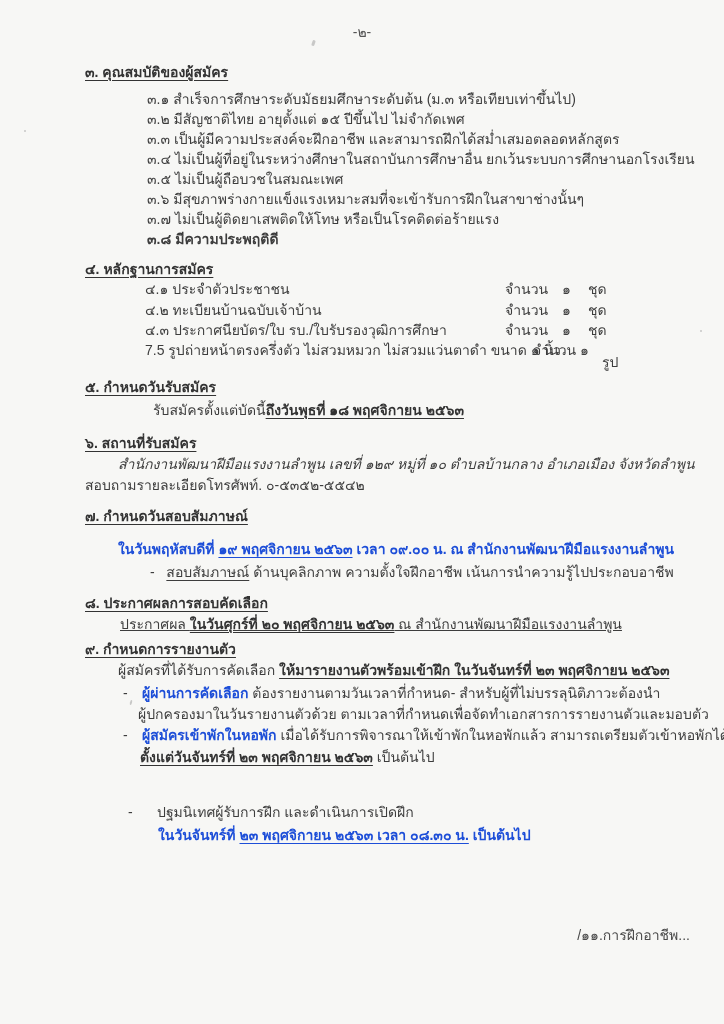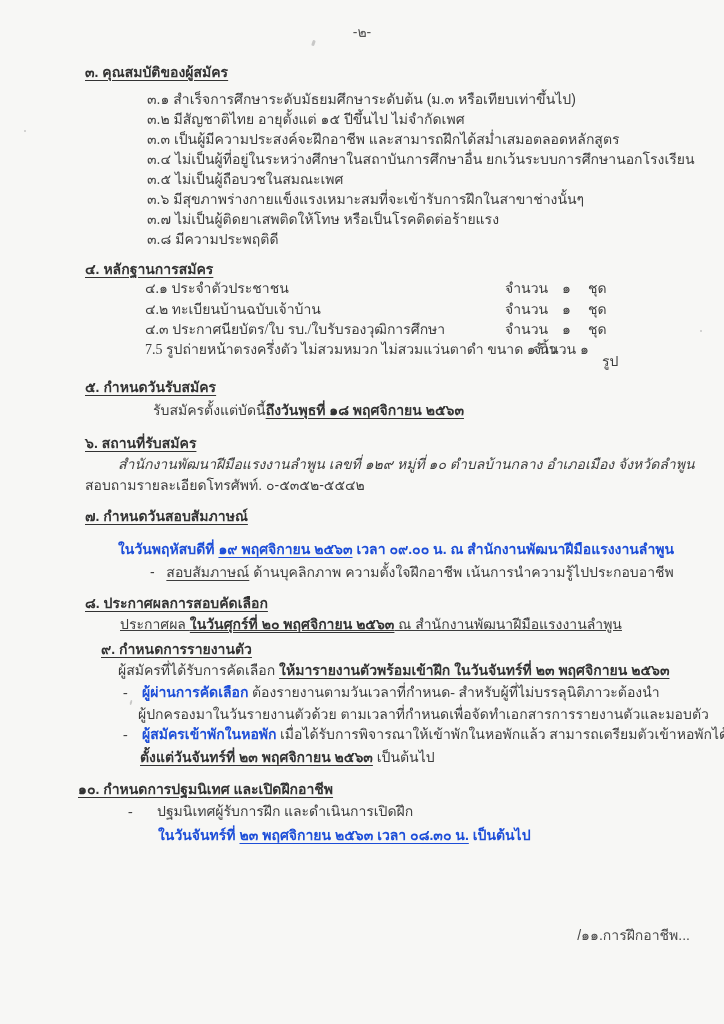--- a/index.html
+++ b/index.html
@@ -43,7 +43,7 @@
   <div class="line" style="left:147px;top:169px;">๓.๕ ไม่เป็นผู้ถือบวชในสมณะเพศ</div>
   <div class="line" style="left:147px;top:189px;">๓.๖ มีสุขภาพร่างกายแข็งแรงเหมาะสมที่จะเข้ารับการฝึกในสาขาช่างนั้นๆ</div>
   <div class="line" style="left:147px;top:209px;">๓.๗ ไม่เป็นผู้ติดยาเสพติดให้โทษ หรือเป็นโรคติดต่อร้ายแรง</div>
-  <div class="line" style="left:147px;top:229px;">๓.๘ มีความประพฤติดี</div>
+  <div class="line" style="left:147px;top:229px;font-weight:bold;">๓.๘ มีความประพฤติดี</div>
 
   <div class="line h" style="left:85px;top:259px;">๔. หลักฐานการสมัคร</div>
   <div class="line" style="left:0;top:279px;width:724px;">

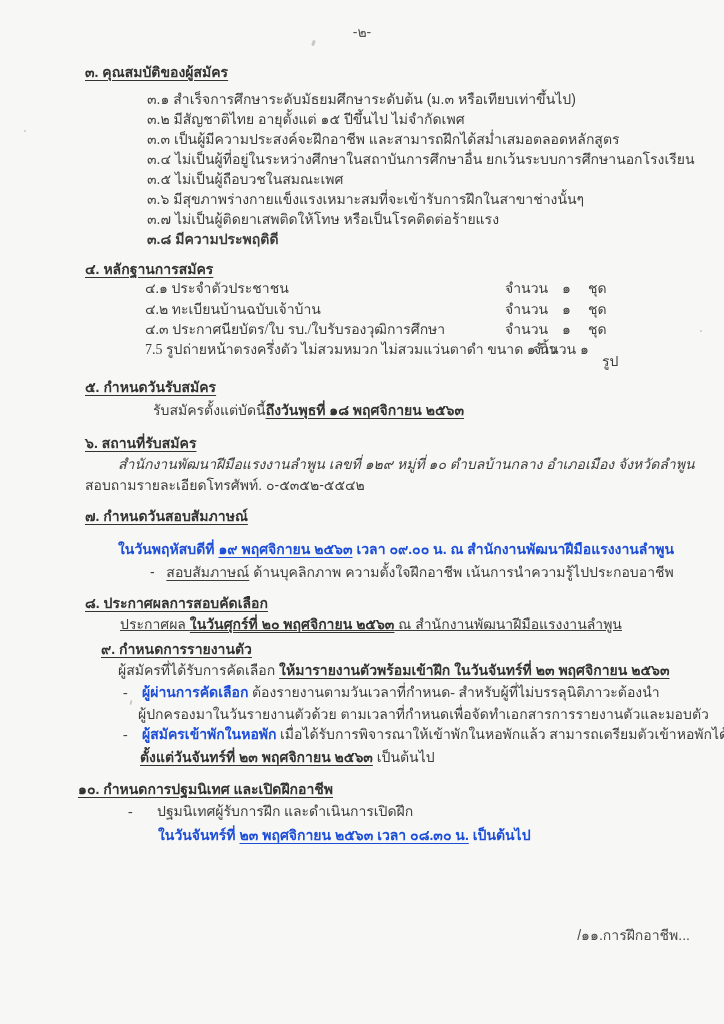--- a/index.html
+++ b/index.html
@@ -19,7 +19,7 @@
   .b{font-weight:bold;color:#1d4ed8;}
   .u{text-decoration:underline;text-underline-offset:3px;}
   .pageno{position:absolute;top:22px;left:0;right:0;text-align:center;color:#555;}
-  .col{position:absolute;font-family:Liberation Serif, serif;}
+  .col{position:absolute;}
   .footer{position:absolute;top:924px;right:34px;color:#4a4a4a;}
   .speck{position:absolute;background:#9a9a9a;border-radius:50%;opacity:.5;}
 </style>

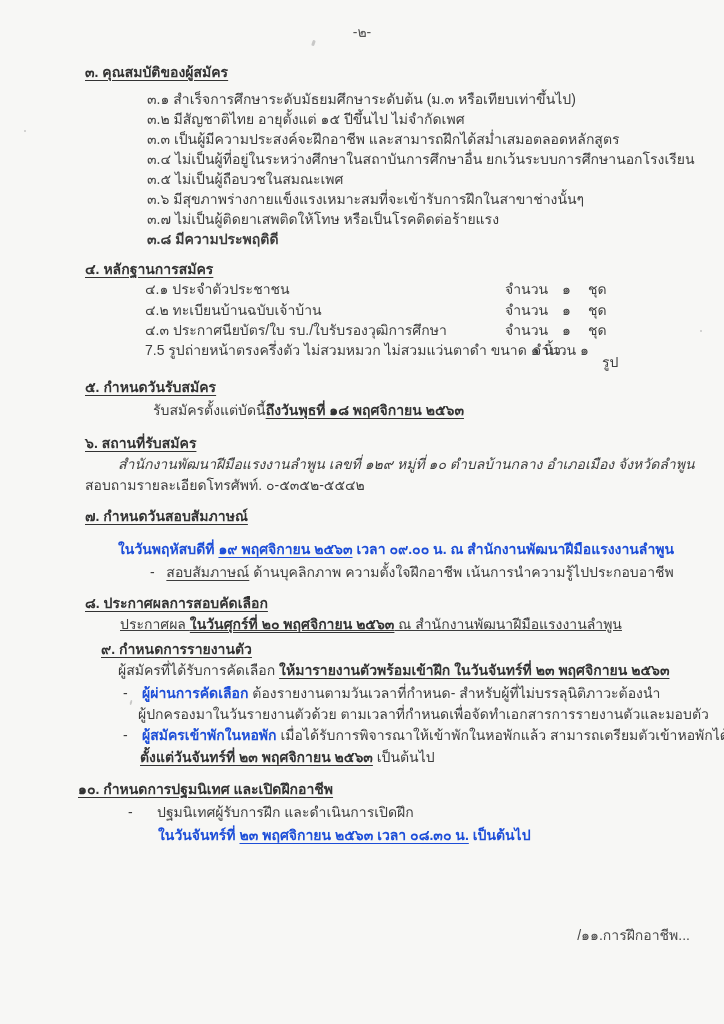--- a/index.html
+++ b/index.html
@@ -93,7 +93,7 @@
     <span>ประกาศผล </span><span class="bu">ในวันศุกร์ที่ ๒๐ พฤศจิกายน ๒๕๖๓</span><span> ณ สำนักงานพัฒนาฝีมือแรงงานลำพูน</span>
   </div>
 
-  <div class="line h" style="left:101px;top:639px;text-align:right;">๙. กำหนดการรายงานตัว</div>
+  <div class="line h" style="left:85px;top:639px;text-align:right;">๙. กำหนดการรายงานตัว</div>
   <div class="line" style="left:118px;top:660px;">
     <span>ผู้สมัครที่ได้รับการคัดเลือก </span><span class="bu">ให้มารายงานตัวพร้อมเข้าฝึก ในวันจันทร์ที่ ๒๓ พฤศจิกายน ๒๕๖๓</span>
   </div>

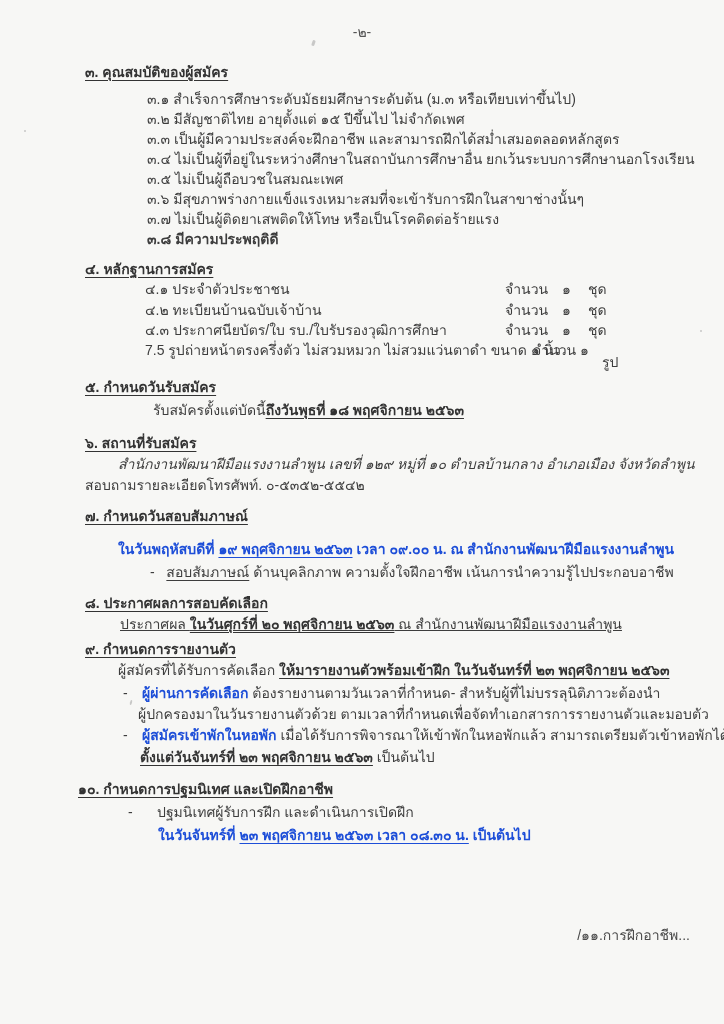--- a/index.html
+++ b/index.html
@@ -110,7 +110,6 @@
     <span class="bu">ตั้งแต่วันจันทร์ที่  ๒๓ พฤศจิกายน ๒๕๖๓</span><span> เป็นต้นไป</span>
   </div>
 
-  <div class="line h" style="left:78px;top:779px;">๑๐. กำหนดการปฐมนิเทศ และเปิดฝึกอาชีพ</div>
   <div class="line" style="left:0;top:802px;width:724px;">
     <span class="col" style="left:128px;">-</span>
     <span class="col" style="left:157px;">ปฐมนิเทศผู้รับการฝึก และดำเนินการเปิดฝึก</span>

